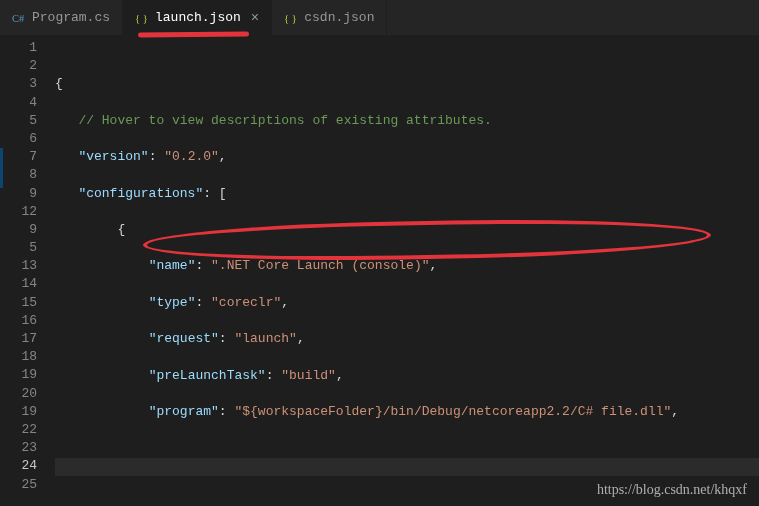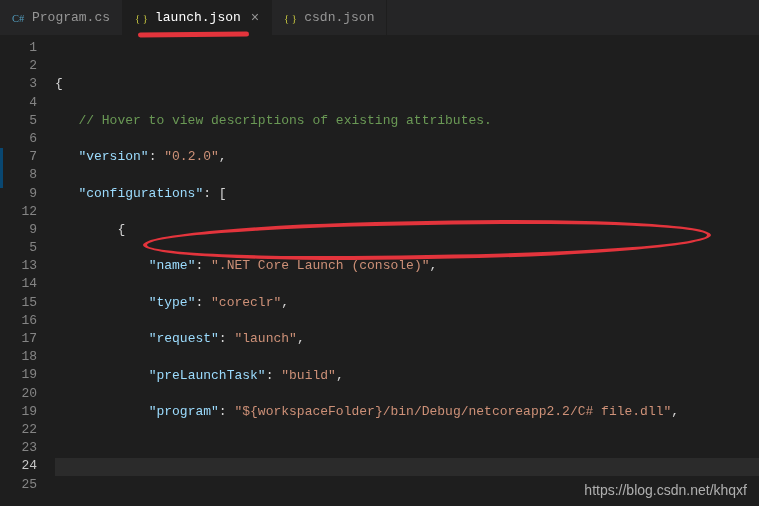--- a/index.html
+++ b/index.html
@@ -93,7 +93,7 @@
   right: 12px;
   bottom: 8px;
   color: #c8c8c8;
-  font-family: Liberation Sans, sans-serif;
+  font-family: Liberation Serif, serif;
   font-size: 14px;
   opacity: 0.85;
 }

